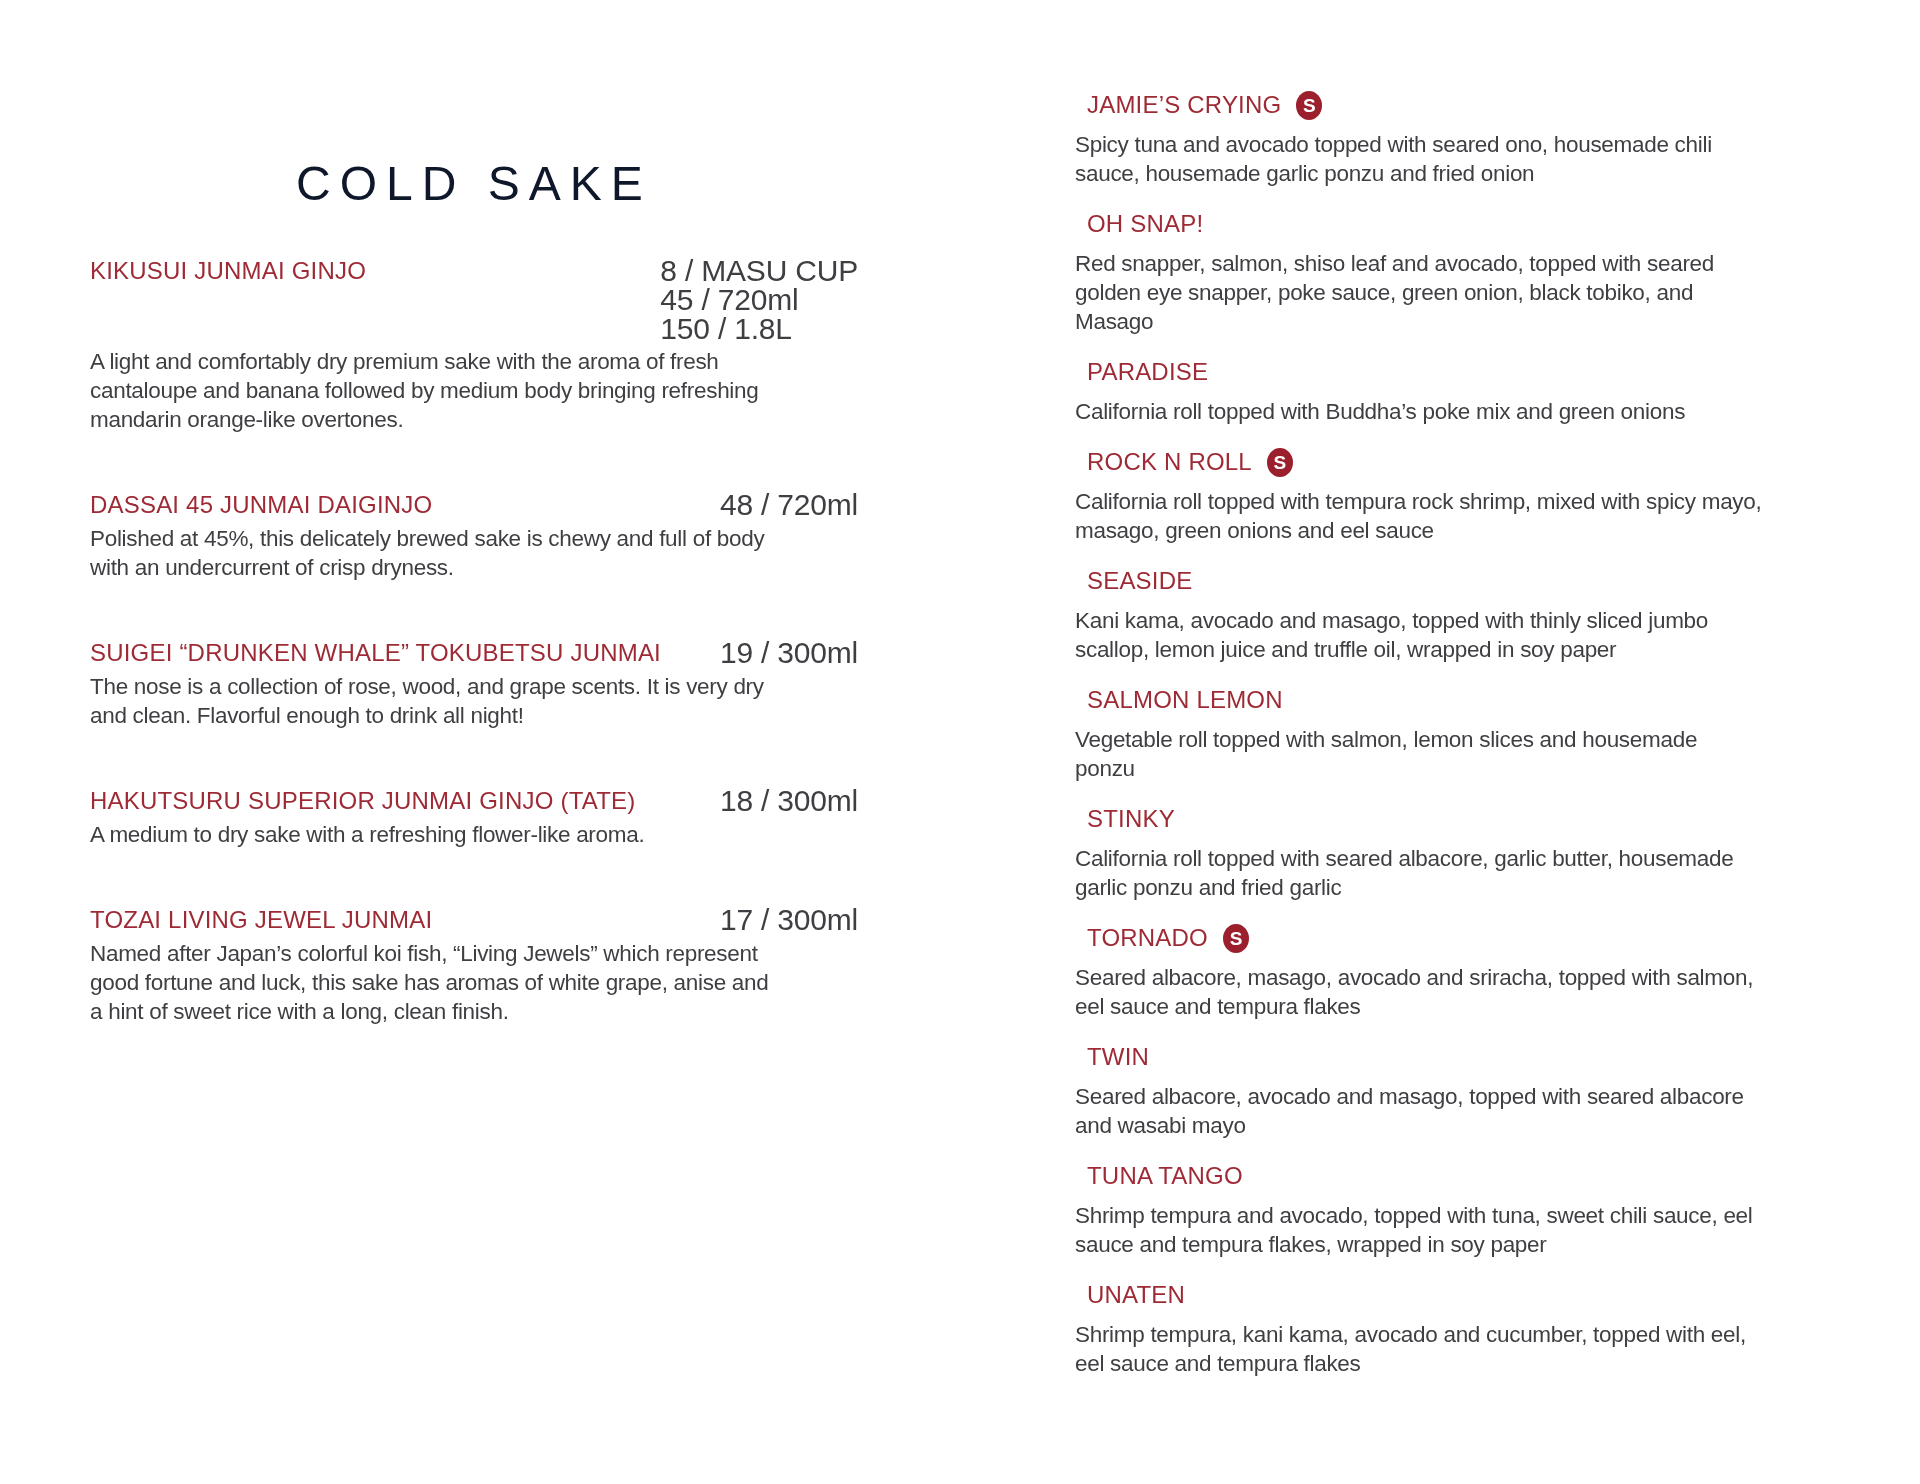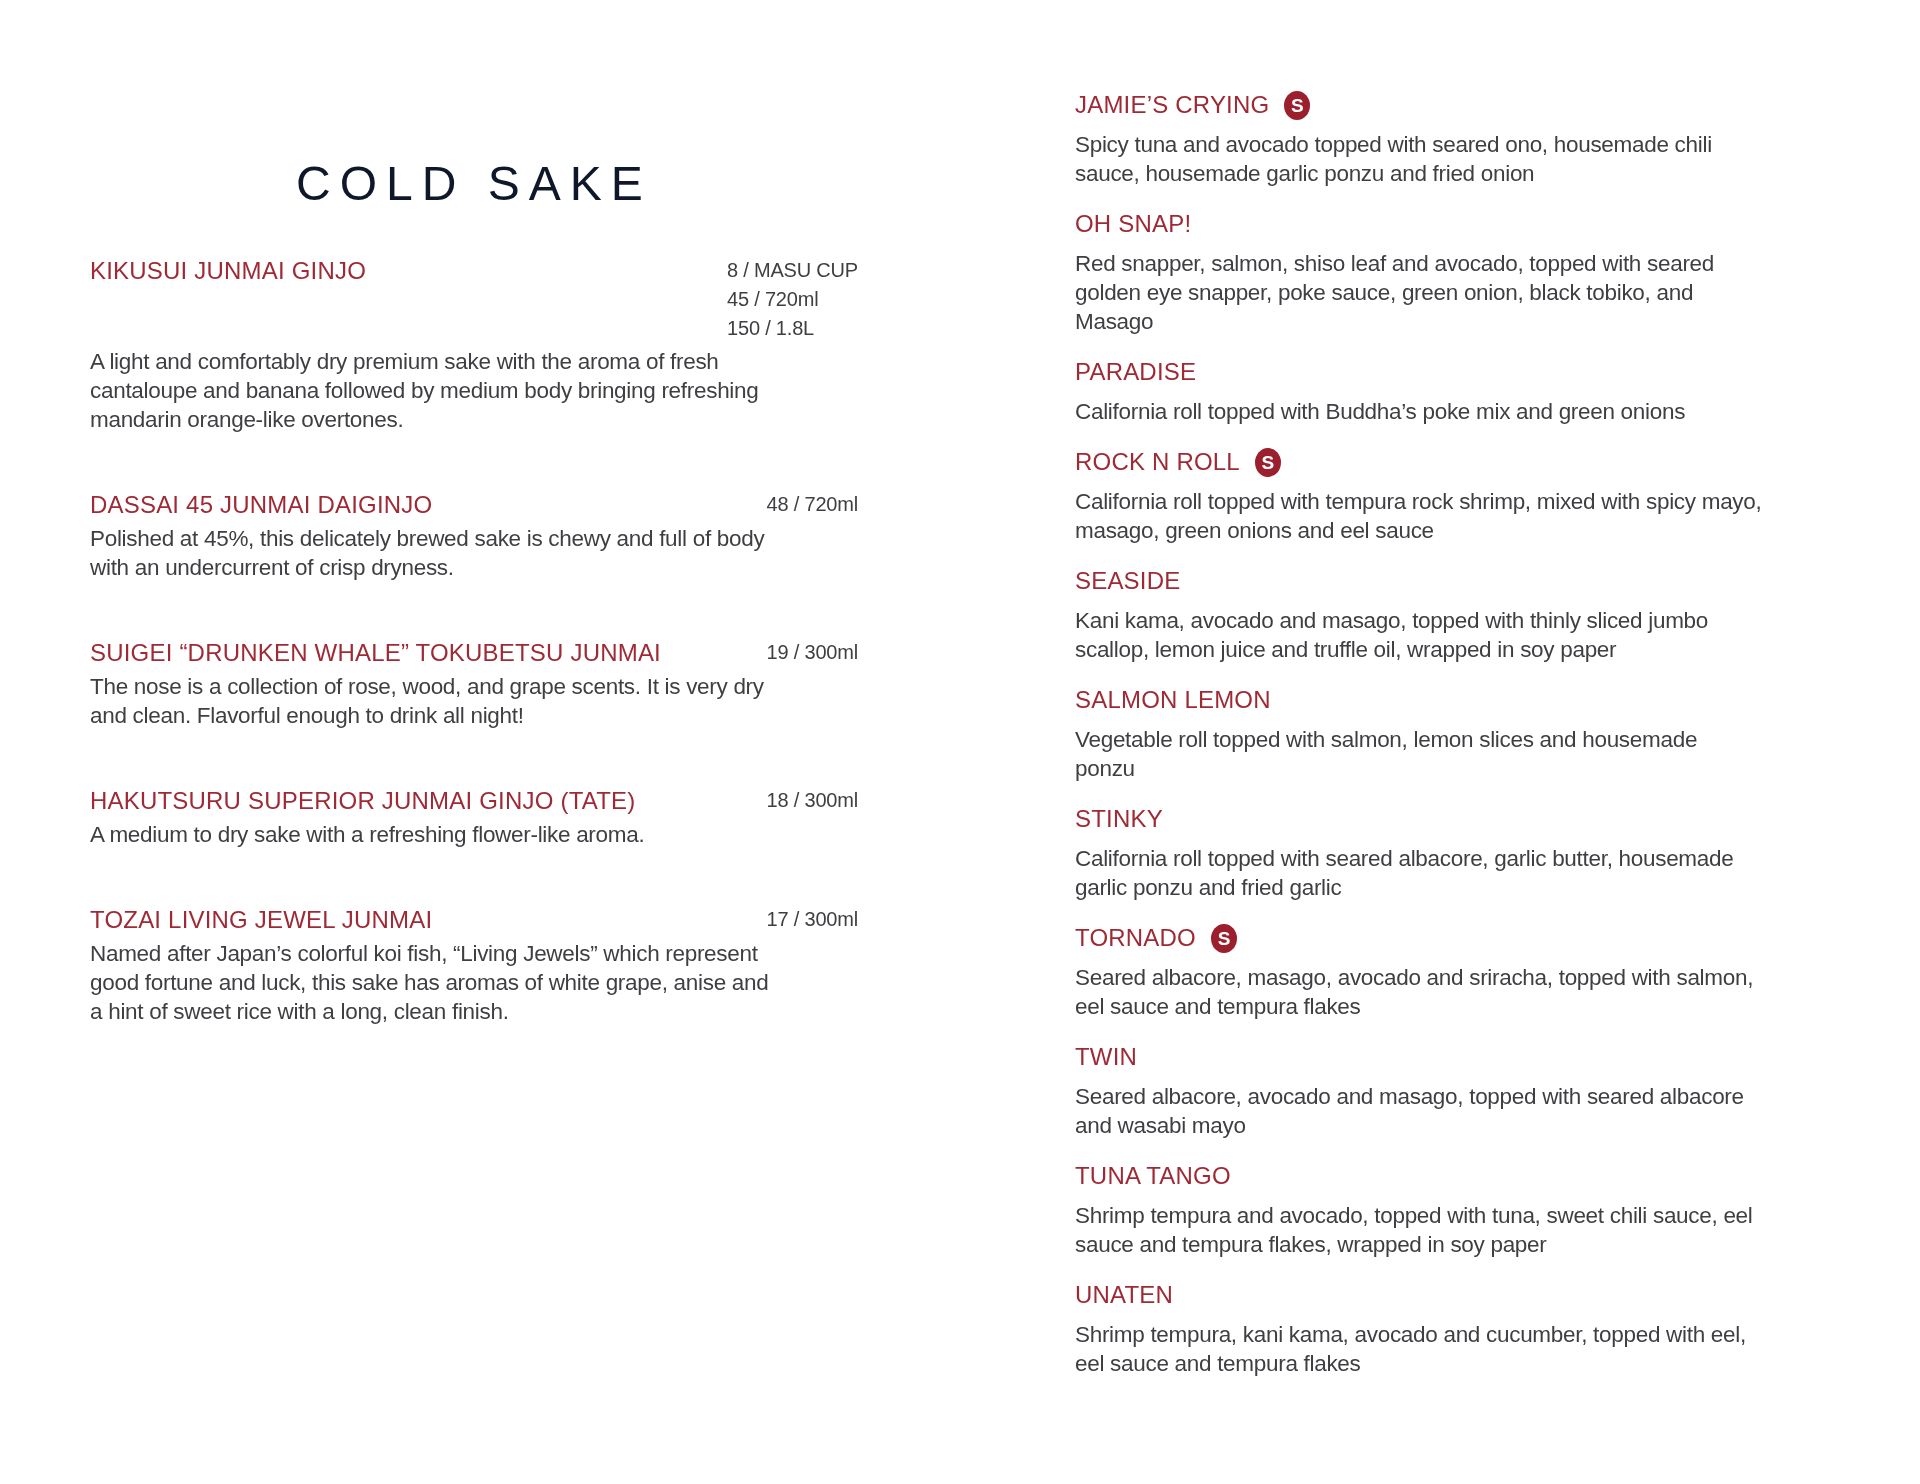--- a/index.html
+++ b/index.html
@@ -71,6 +71,7 @@
   .roll-name-row {
     display: flex;
     align-items: center;
+    margin-left: 12px;
   }
   .roll-item .desc { margin-top: 10px; }
 

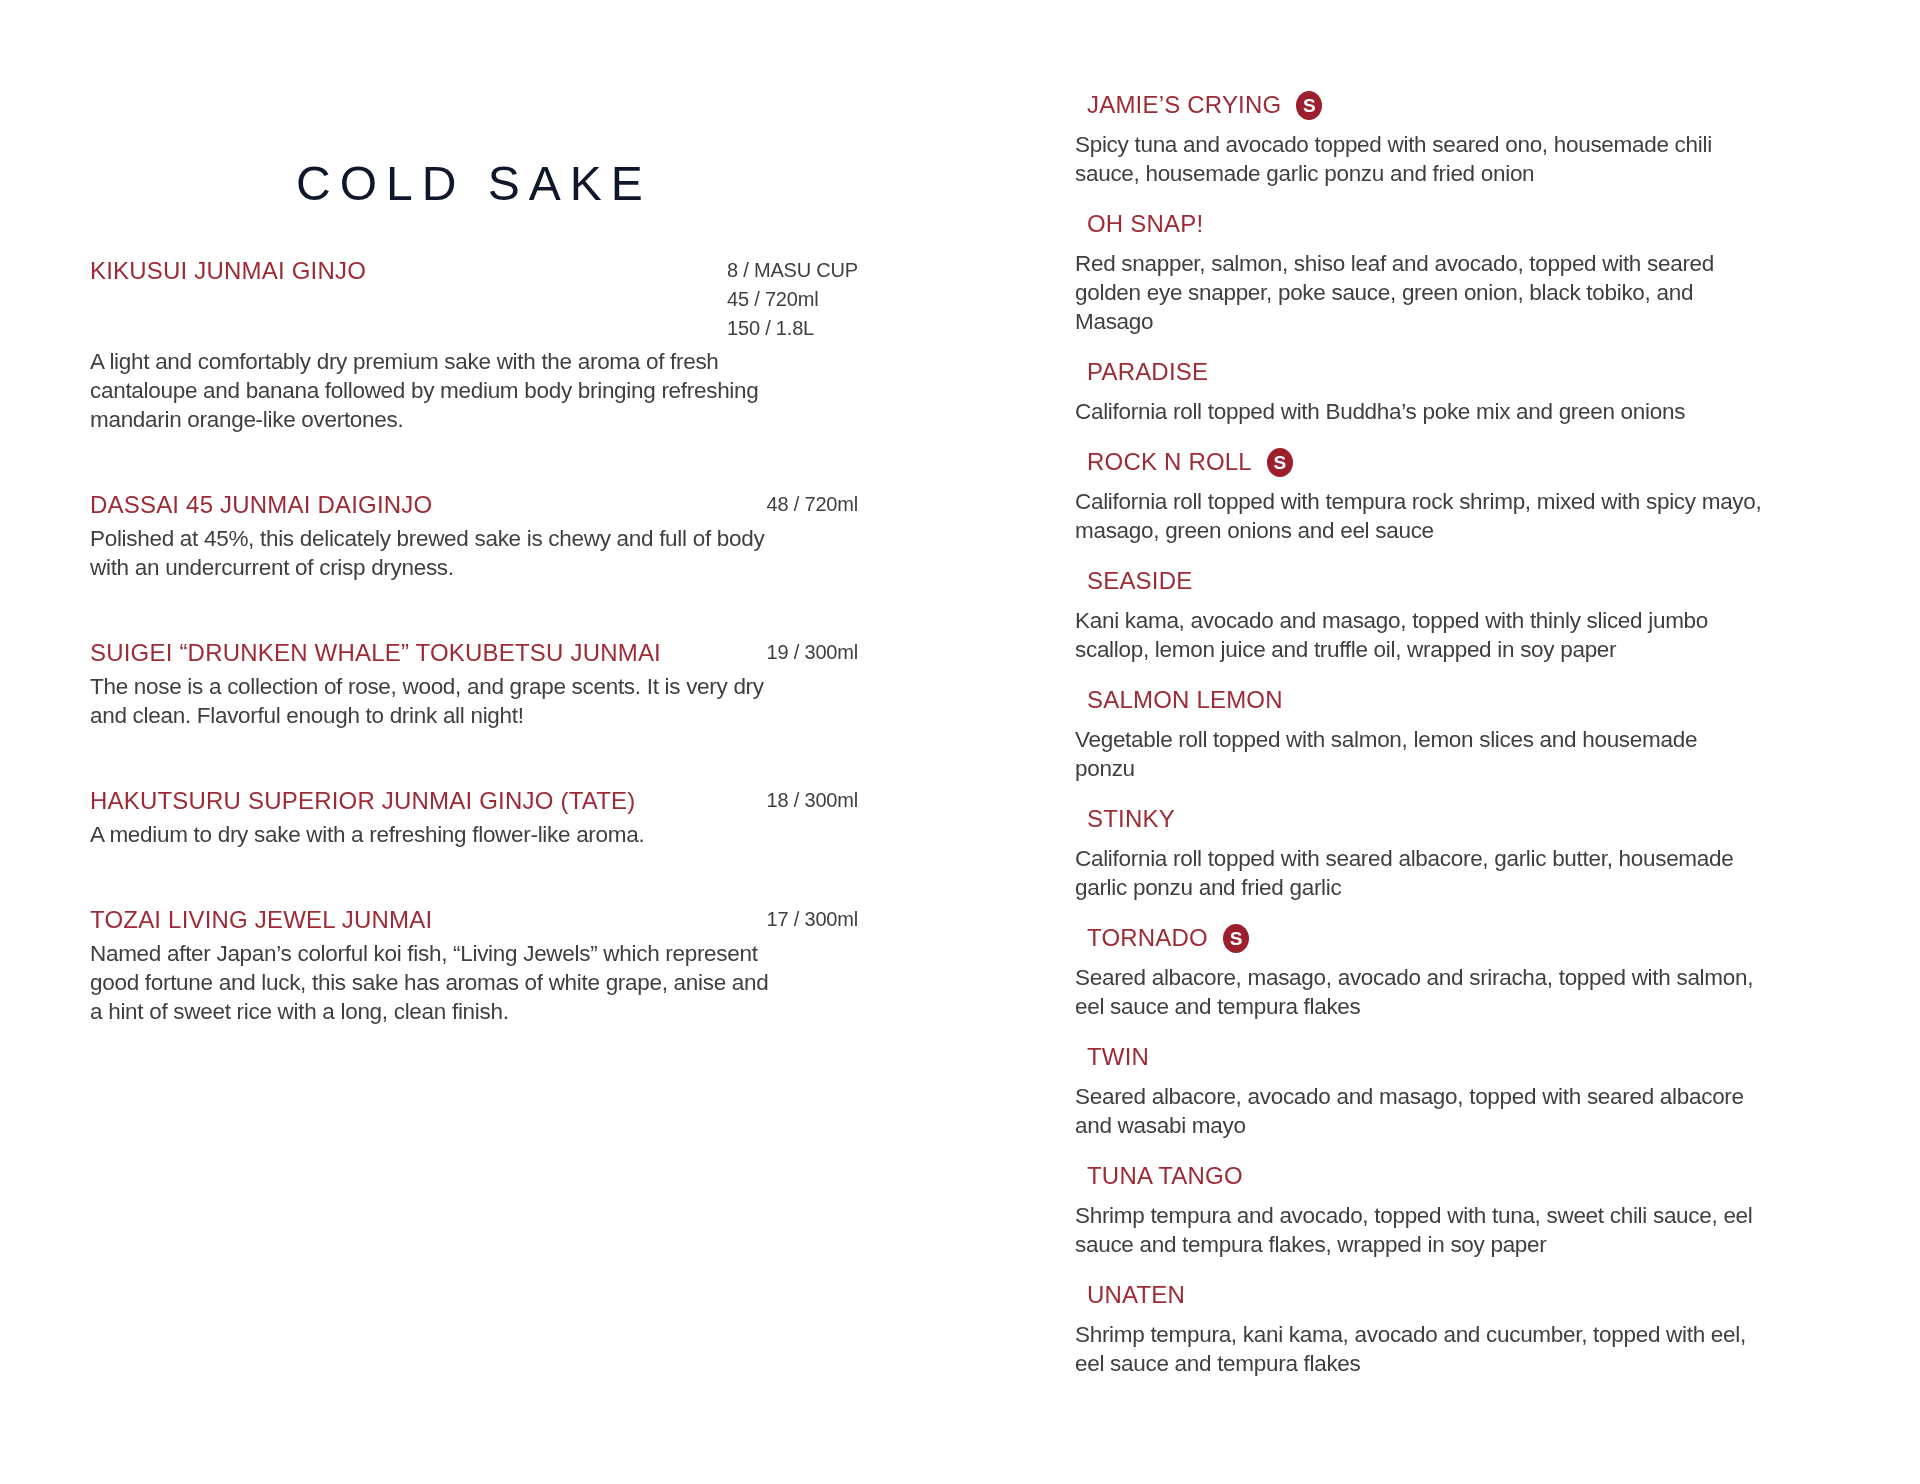--- a/index.html
+++ b/index.html
@@ -52,7 +52,7 @@
     margin-left: auto;
     text-align: left;
     white-space: pre-line;
-    font-size: 20px;
+    font-size: 30px;
     line-height: 29px;
     letter-spacing: -0.2px;
     color: #3f3f43;

